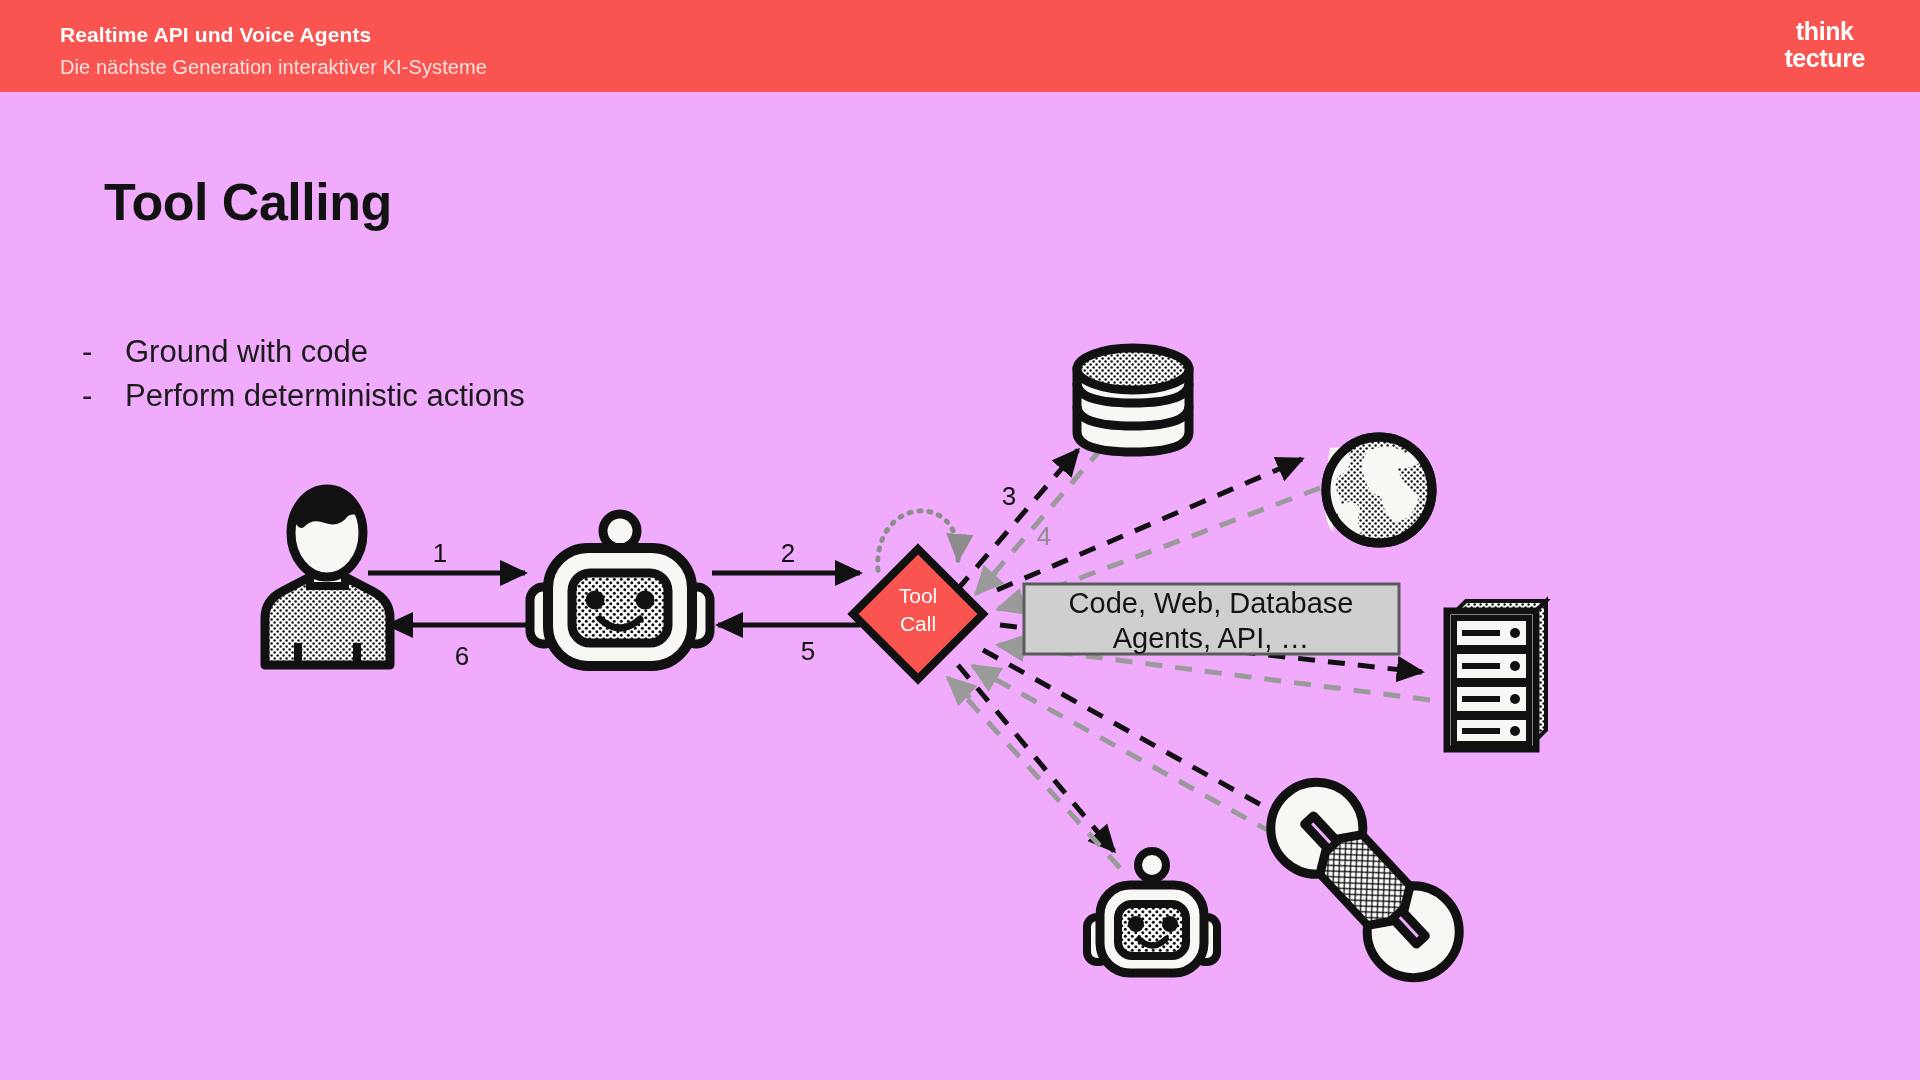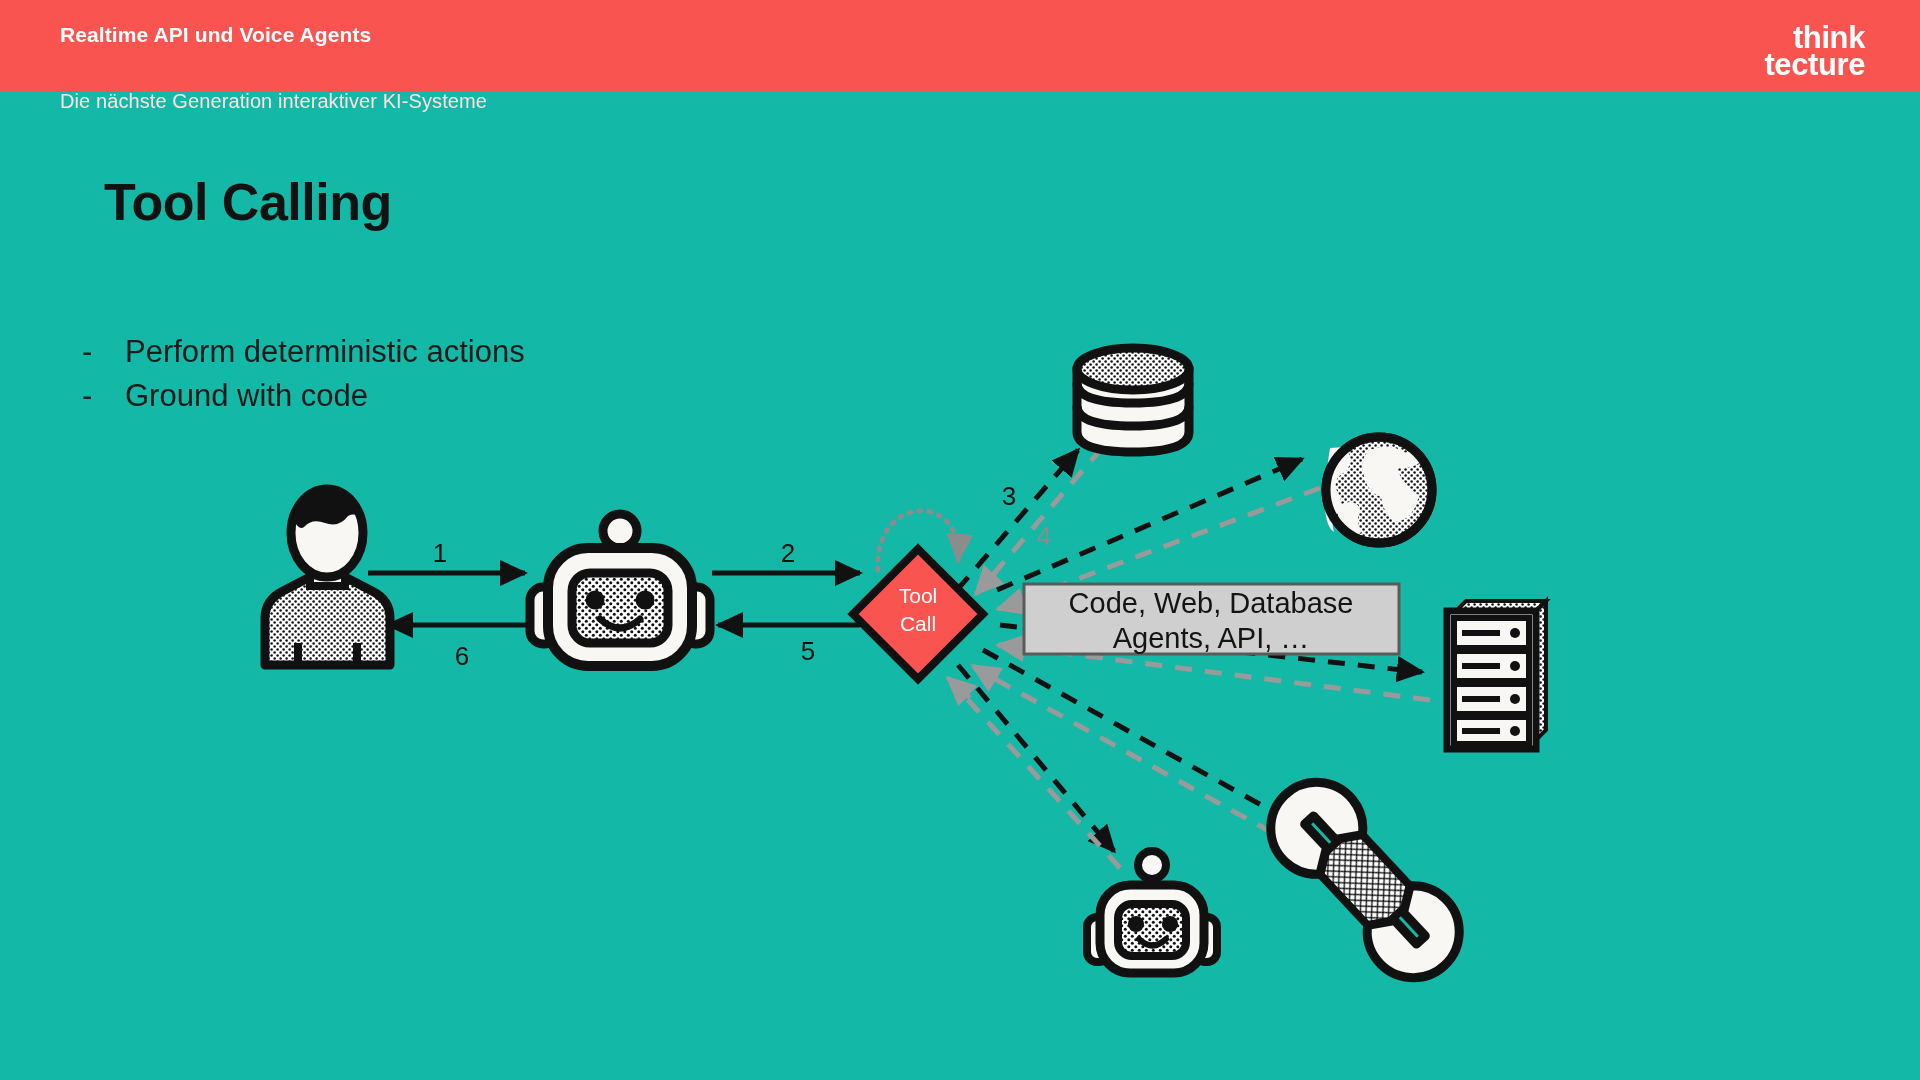--- a/index.html
+++ b/index.html
@@ -9,7 +9,7 @@
     font-family: "Liberation Sans", sans-serif;
     overflow: hidden;
   }
-  #slide { position: relative; width: 1920px; height: 1080px; background: #14b8a6; }
+  #slide { position: relative; width: 1920px; height: 1080px; background: #f0abfc; }
 
   
   .header {

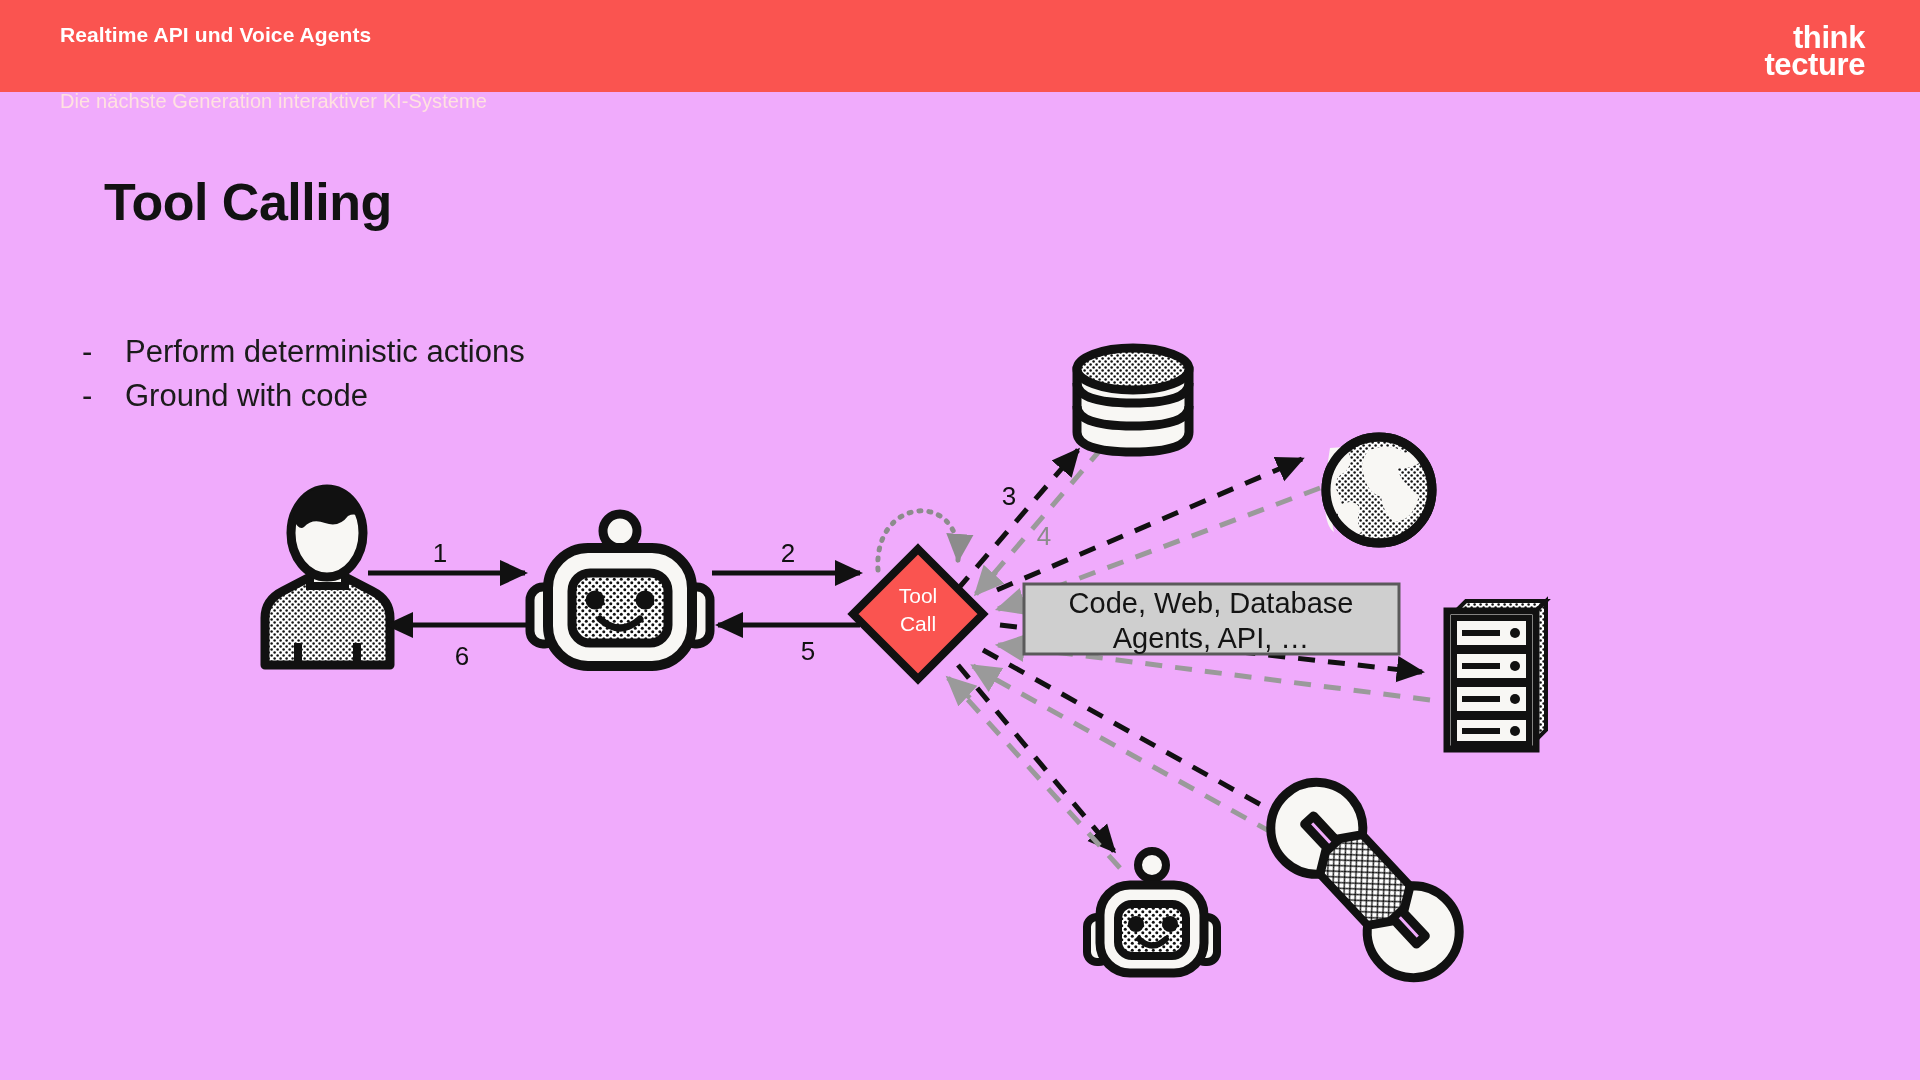--- a/index.html
+++ b/index.html
@@ -28,9 +28,9 @@
     margin-top: 34px;
   }
   .logo {
-    position: absolute; right: 55px; top: 24px;
-    color: #ffffff; font-weight: bold; font-size: 31px;
-    line-height: 27px; letter-spacing: -0.4px; text-align: right;
+    position: absolute; right: 55px; top: 18px;
+    color: #ffffff; font-weight: bold; font-size: 25px;
+    line-height: 27px; letter-spacing: -0.4px; text-align: center;
   }
 
   

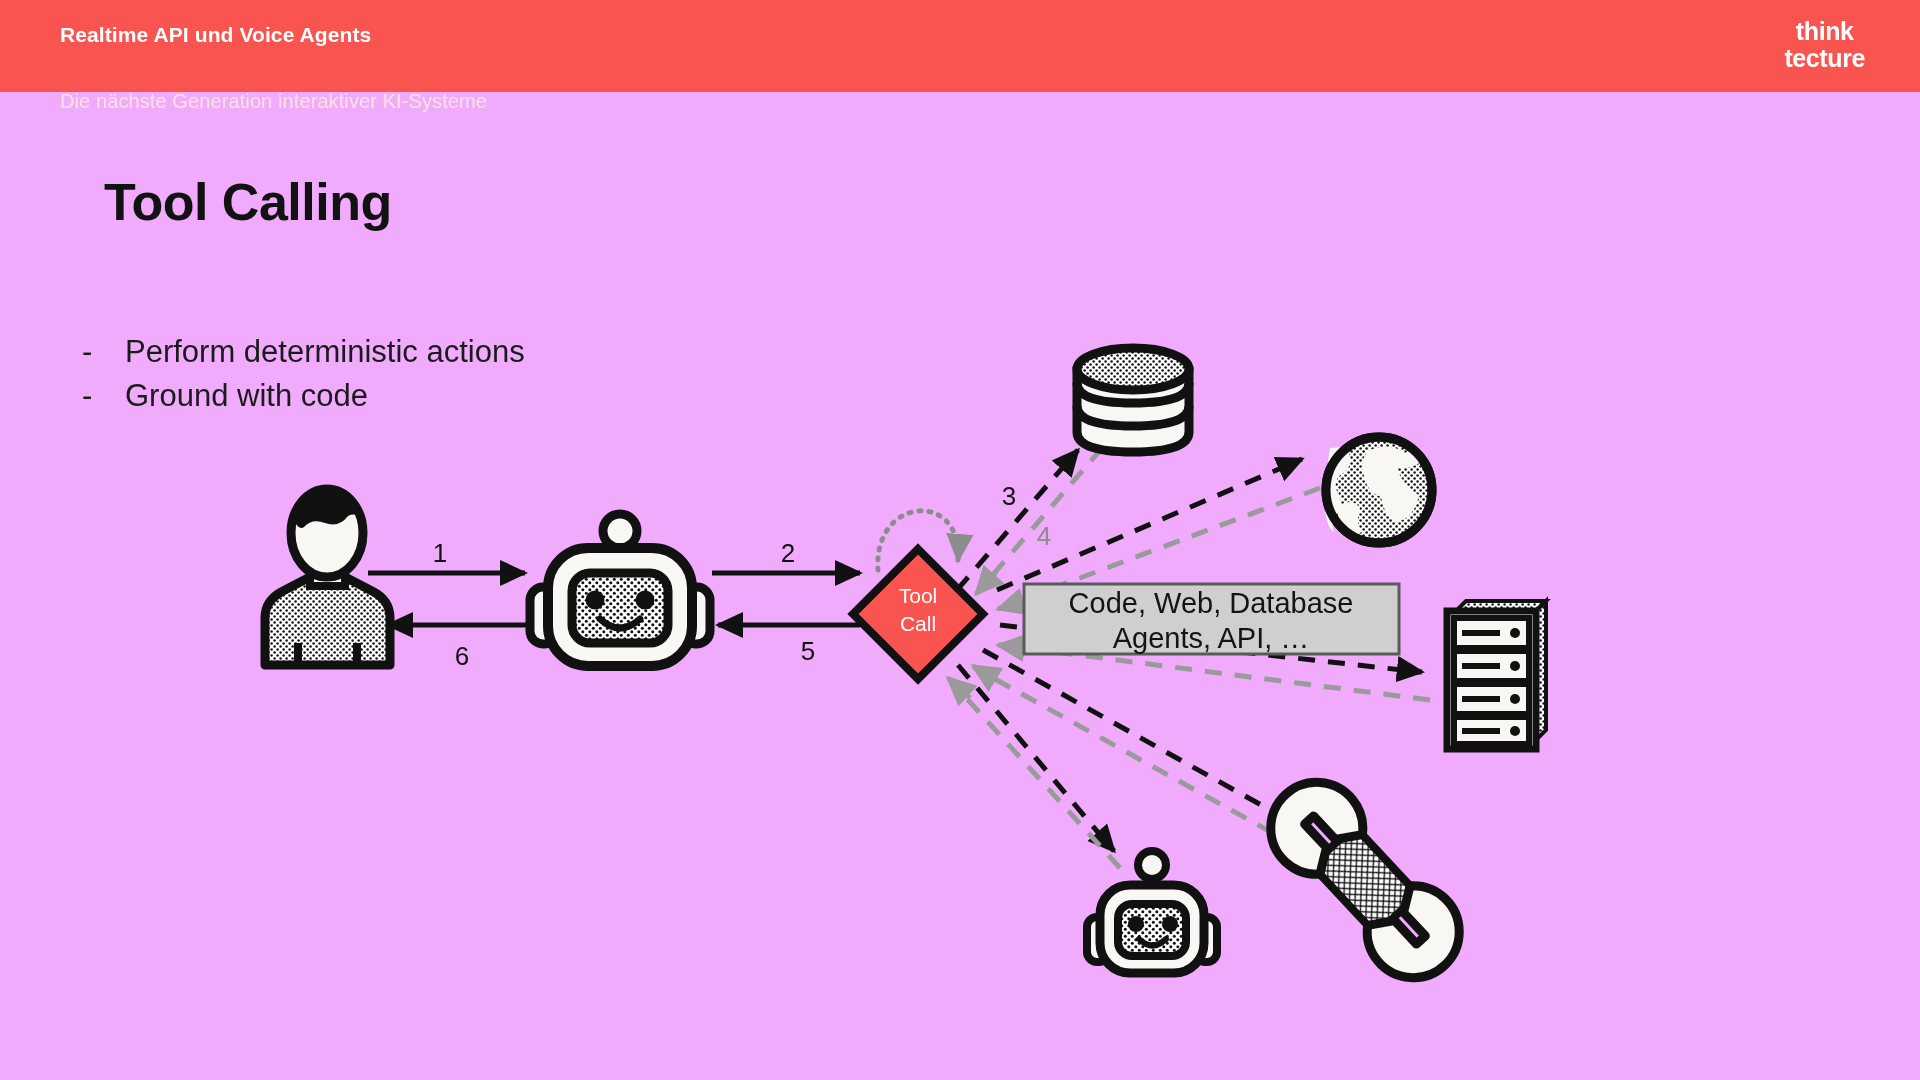--- a/index.html
+++ b/index.html
@@ -25,7 +25,6 @@
     position: absolute; left: 60px; top: 56px;
     font-size: 20px; font-weight: 400; color: #ffe2e0;
     letter-spacing: 0.1px;
-    margin-top: 34px;
   }
   .logo {
     position: absolute; right: 55px; top: 18px;

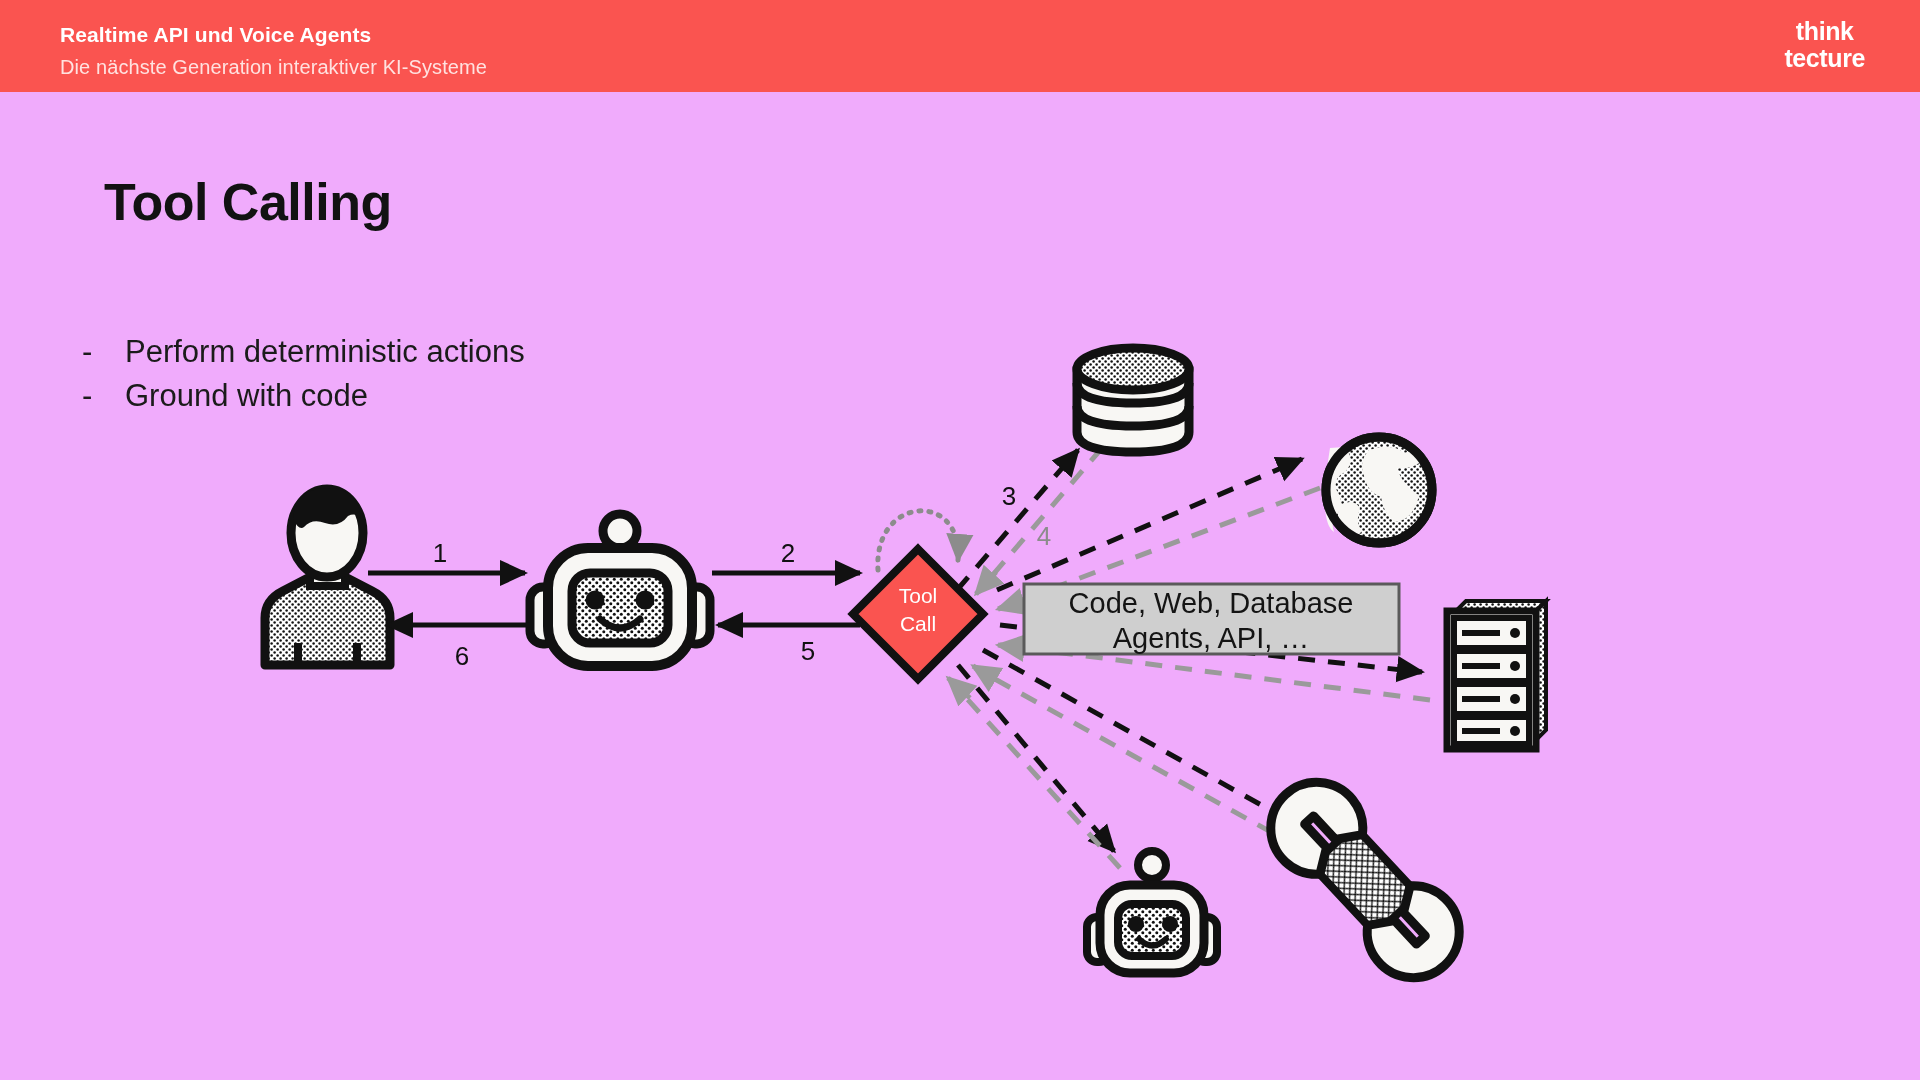--- a/index.html
+++ b/index.html
@@ -70,8 +70,8 @@
   <div class="slide-title">Tool Calling</div>
 
   <div class="bullets">
+    <span class="row"><span class="dash">-</span><span>Ground with code</span></span>
     <span class="row"><span class="dash">-</span><span>Perform deterministic actions</span></span>
-    <span class="row"><span class="dash">-</span><span>Ground with code</span></span>
   </div>
 
   <svg id="diagram" viewBox="0 0 1920 1080">

